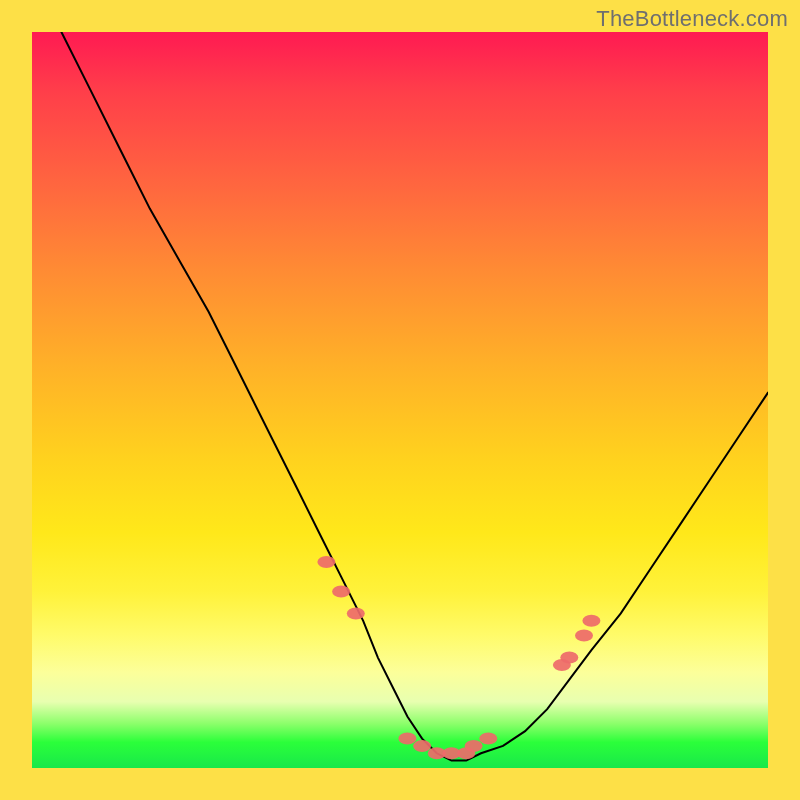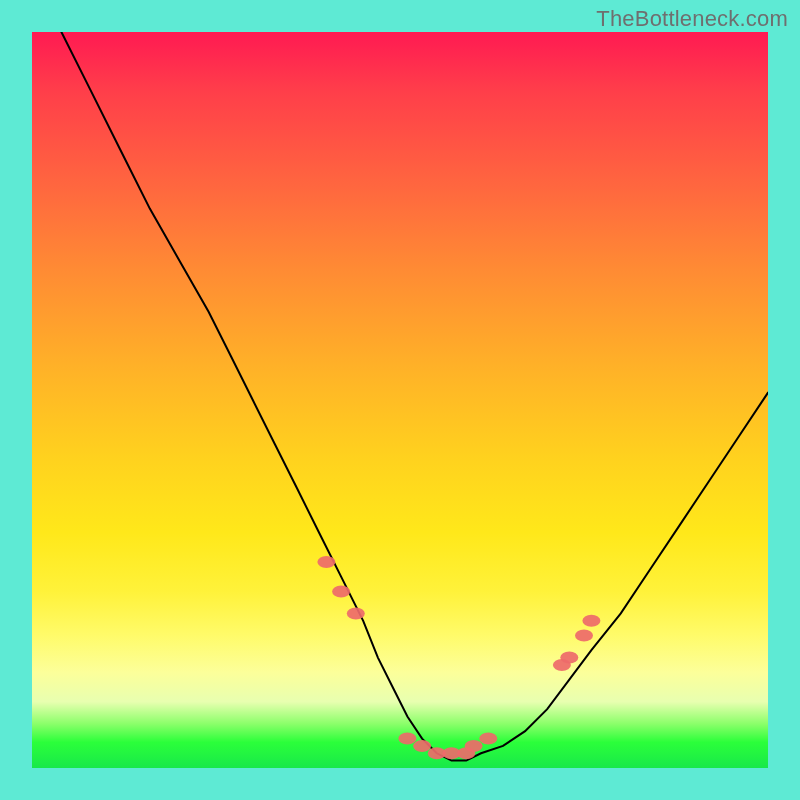--- a/index.html
+++ b/index.html
@@ -18,7 +18,7 @@
     left: 0;
     width: 800px;
     height: 800px;
-    background: #5eead4;
+    background: #fde047;
   }
   .plot-area {
     position: absolute;

